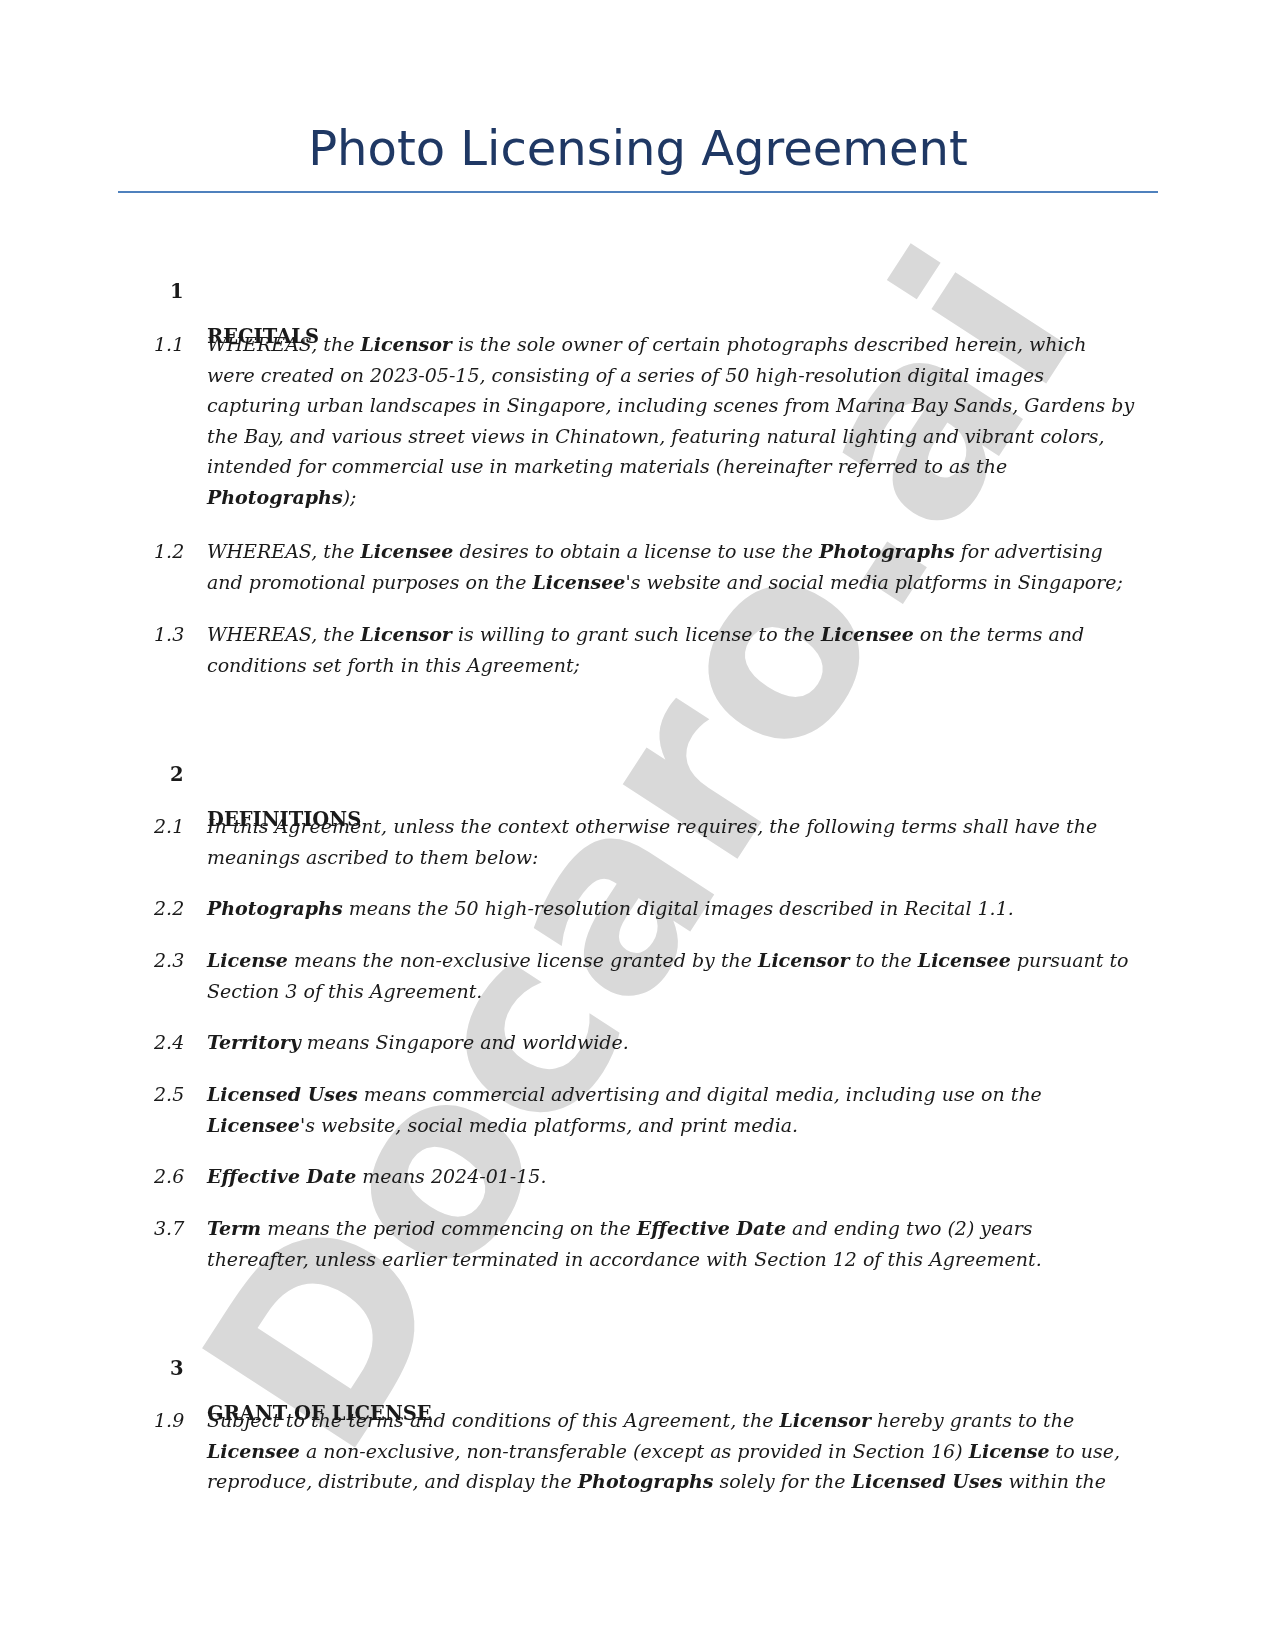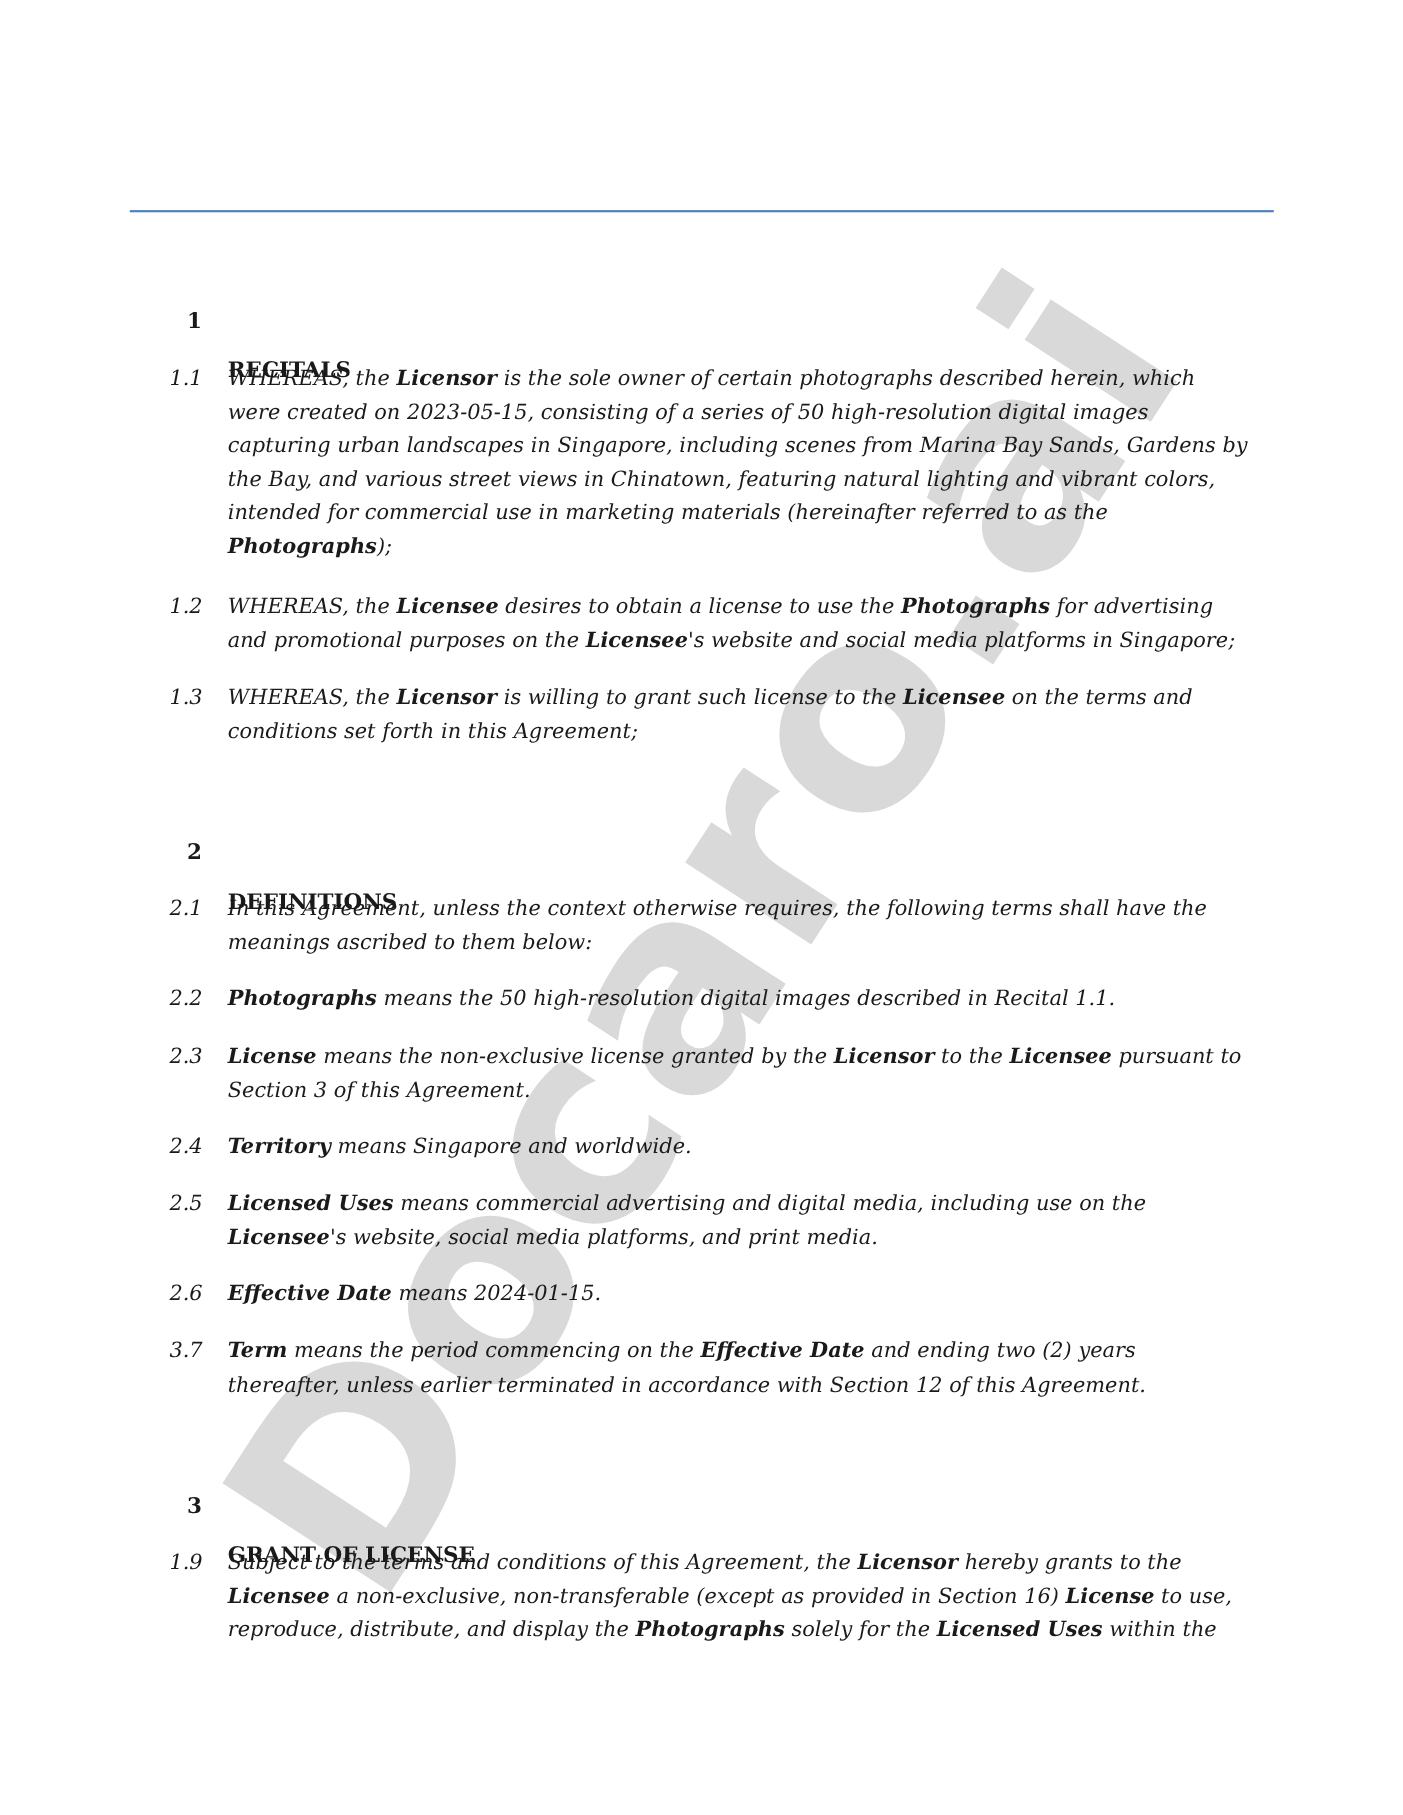--- a/index.html
+++ b/index.html
@@ -34,6 +34,7 @@
 <div class="page">
   <div class="watermark">Docaro.ai</div>
 
+  <div class="title">Photo Licensing Agreement</div>
   <div class="title-rule"></div>
 
   <div class="content">

